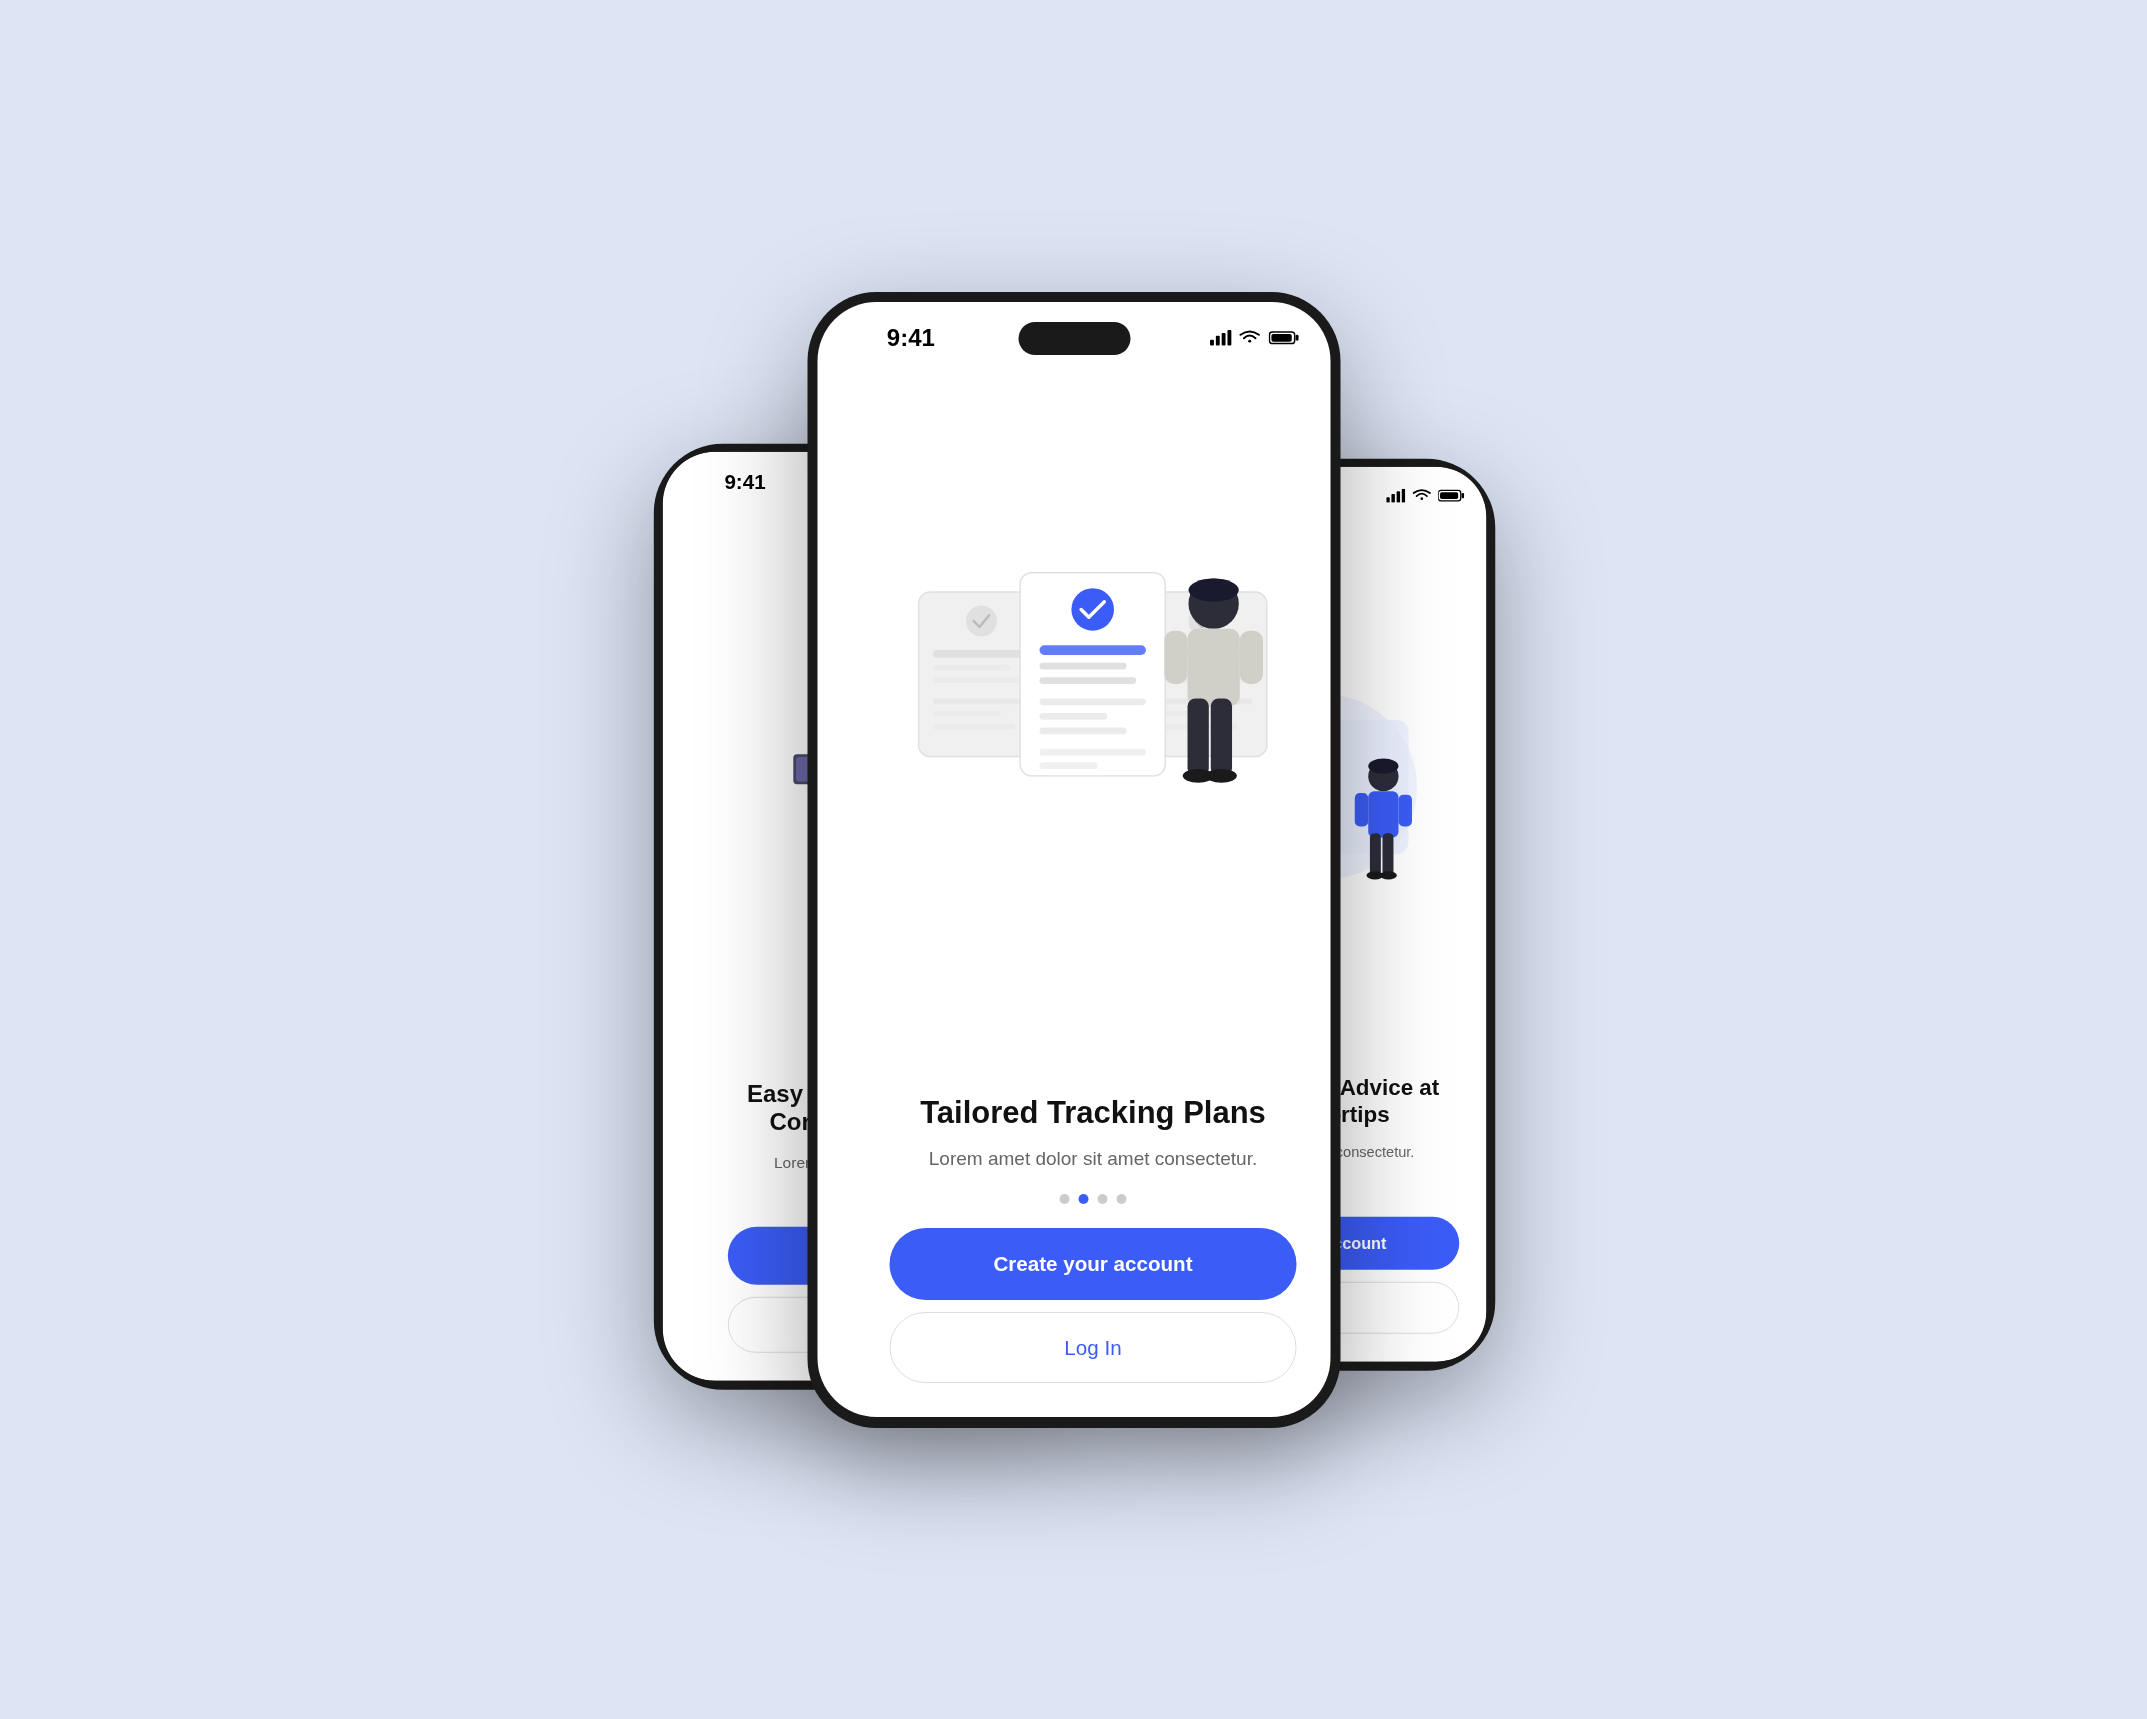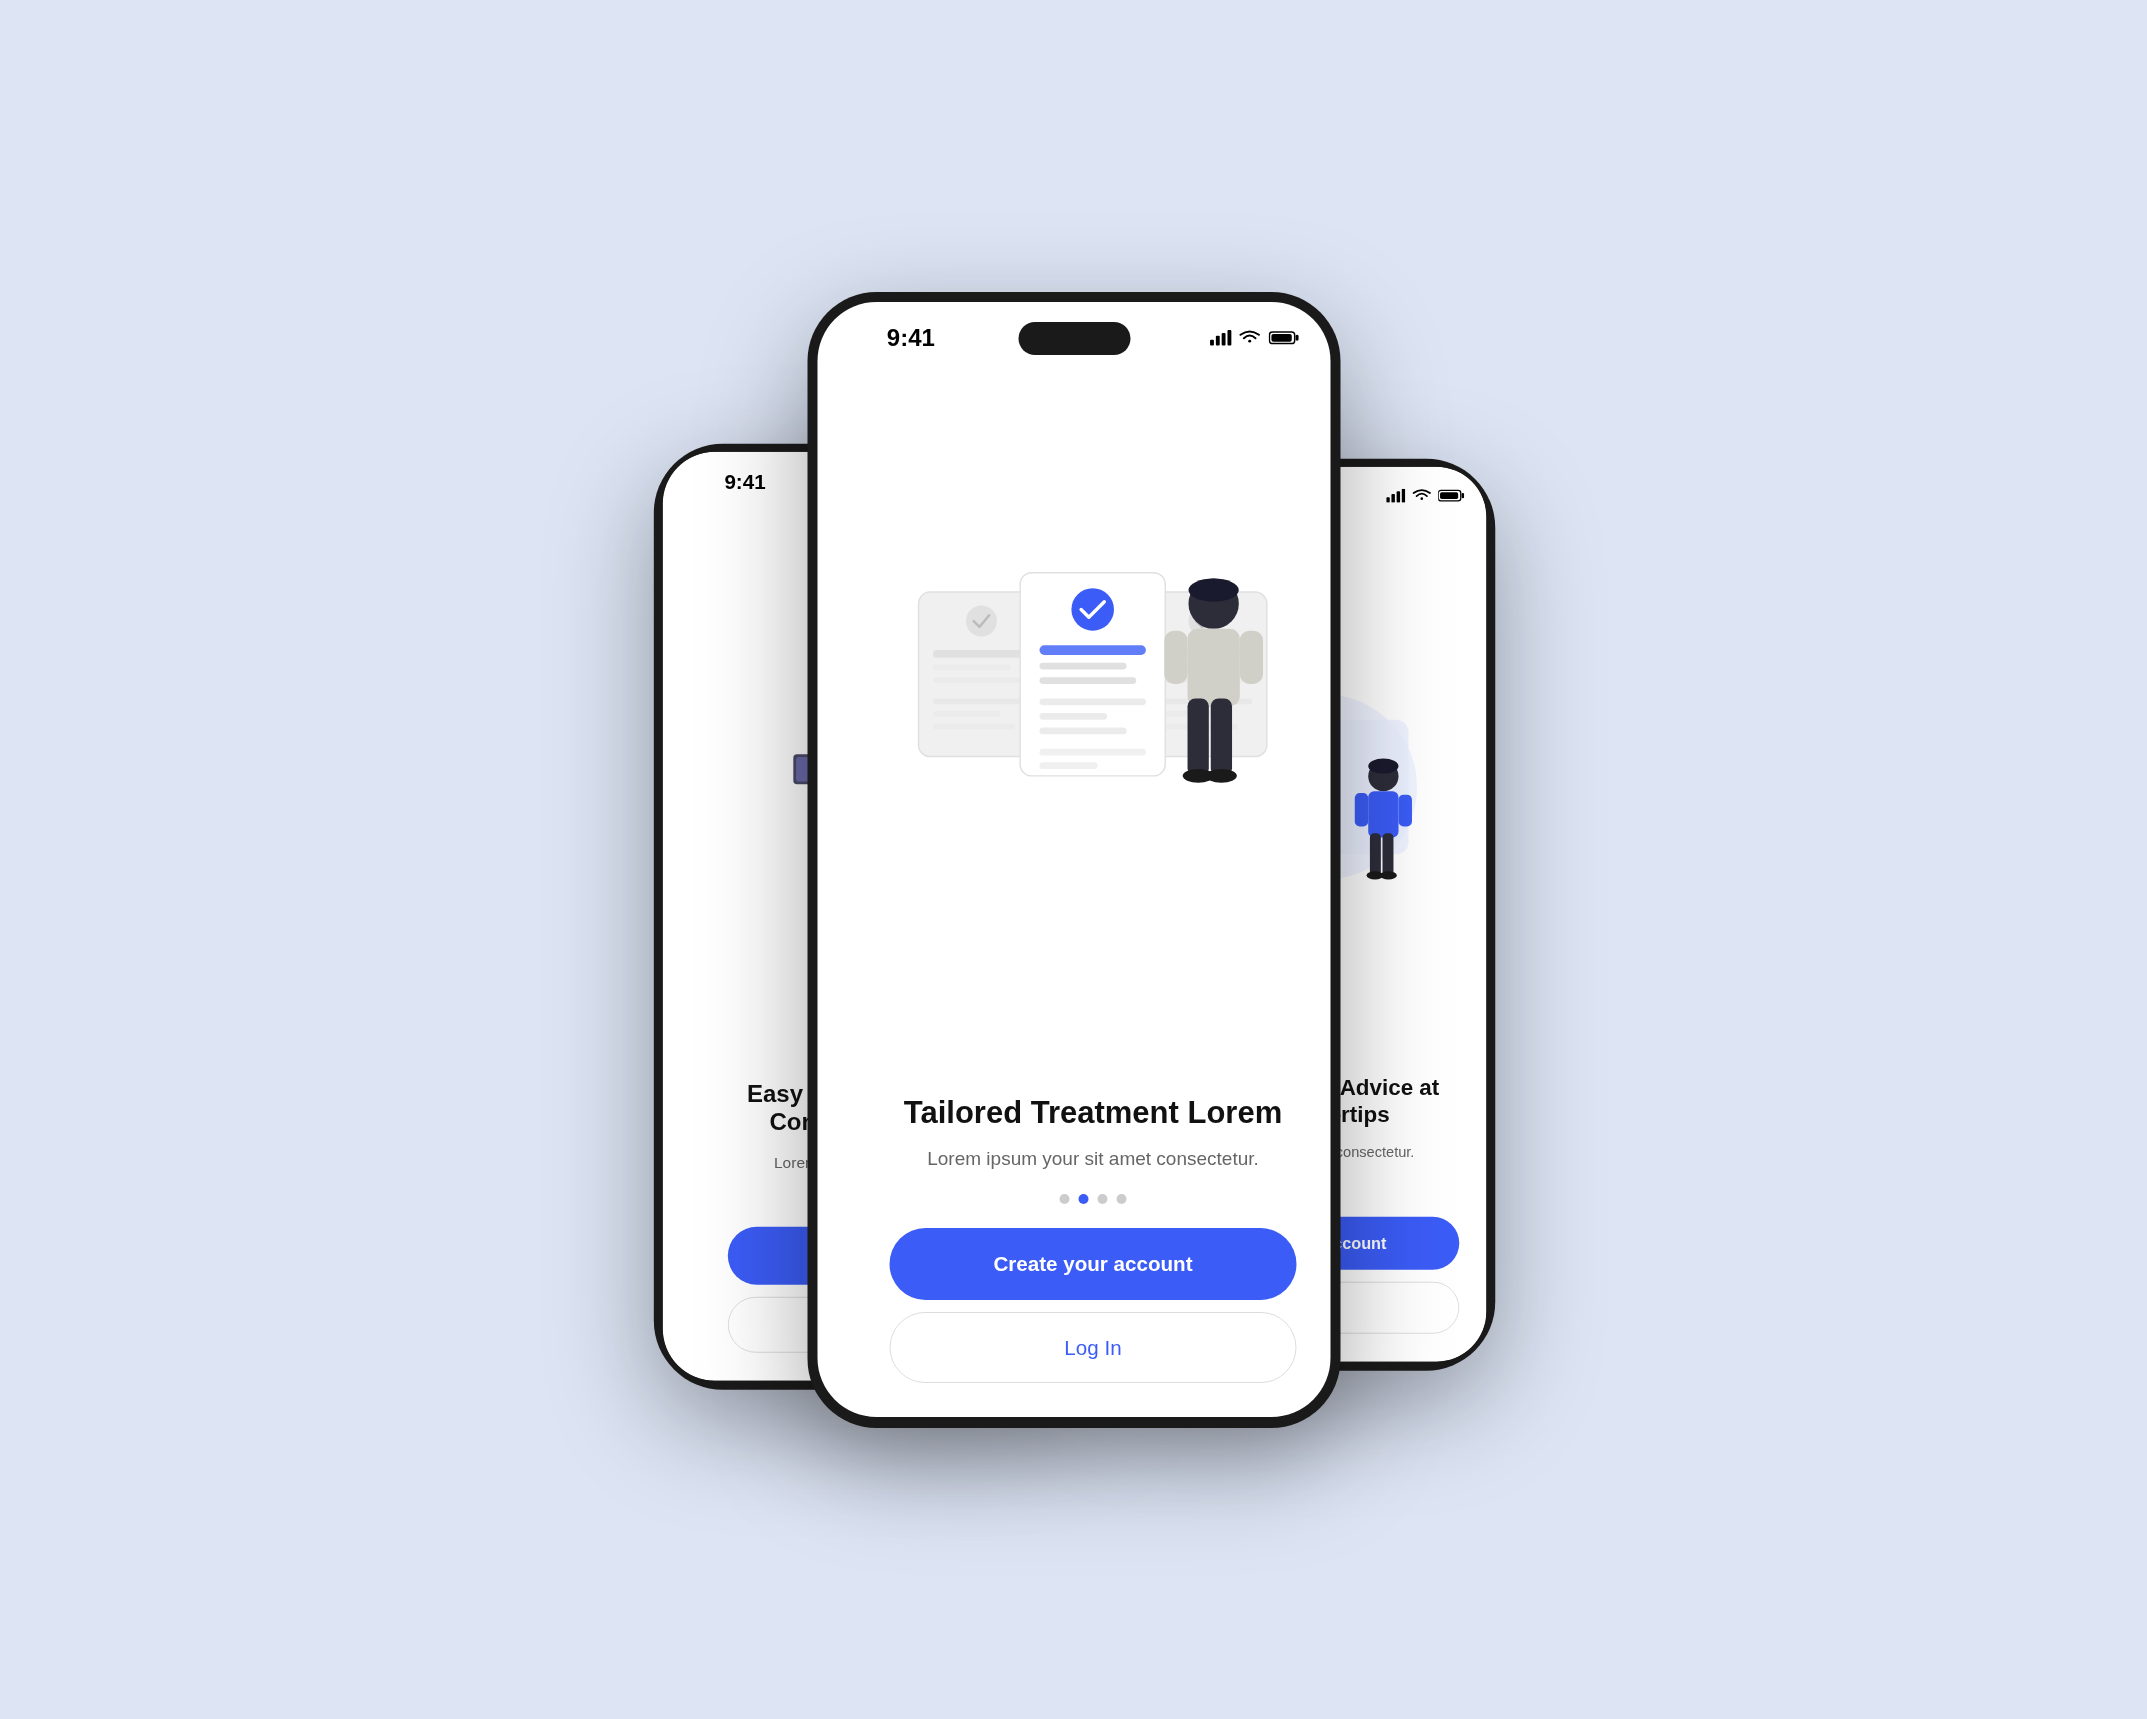--- a/index.html
+++ b/index.html
@@ -468,7 +468,7 @@
         </div>
         <div class="text-area">
           <div class="screen-title">
-            <span>Tailored Treatment Lorem</span><br>
+            <span>Tailored Tracking Plans</span><br>
           </div>
           <div class="screen-description">Lorem ipsum your sit amet consectetur.</div>
         </div>

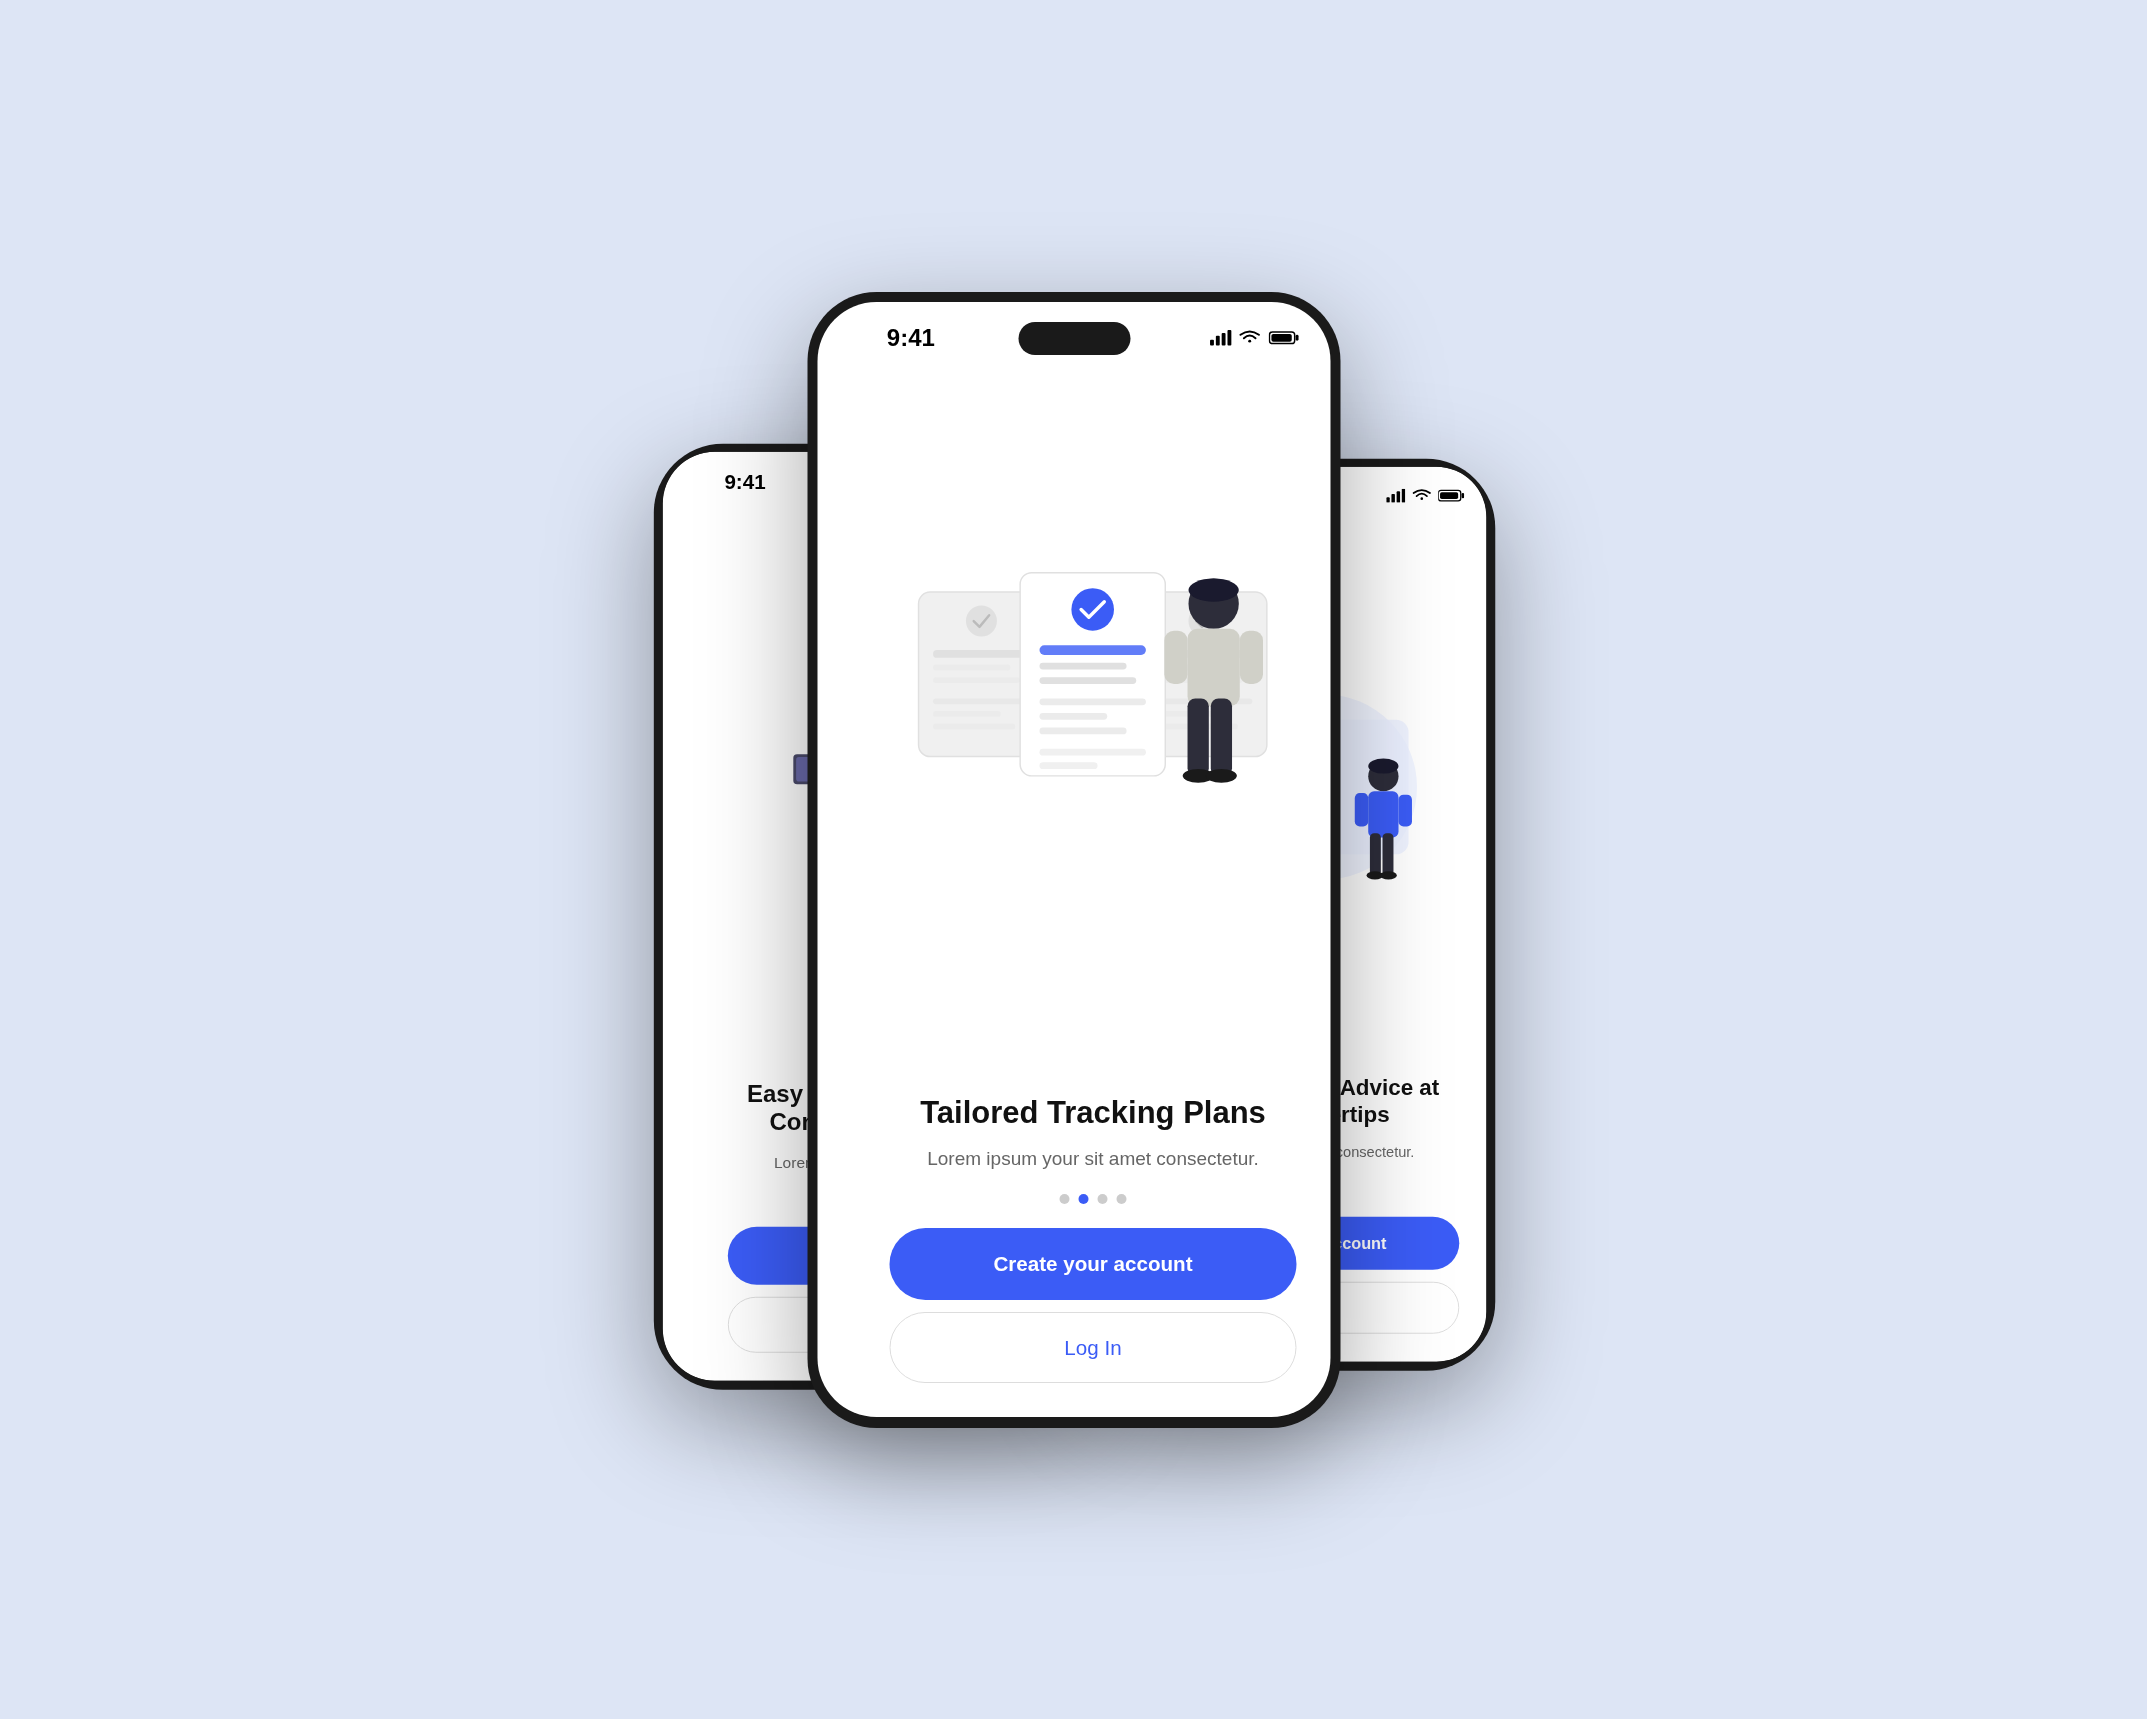--- a/index.html
+++ b/index.html
@@ -470,7 +470,7 @@
           <div class="screen-title">
             <span>Tailored Tracking Plans</span><br>
           </div>
-          <div class="screen-description">Lorem ipsum your sit amet consectetur.</div>
+          <div class="screen-description">Lorem amet dolor sit amet consectetur.</div>
         </div>
         <div class="dots">
           <div class="dot"></div>

